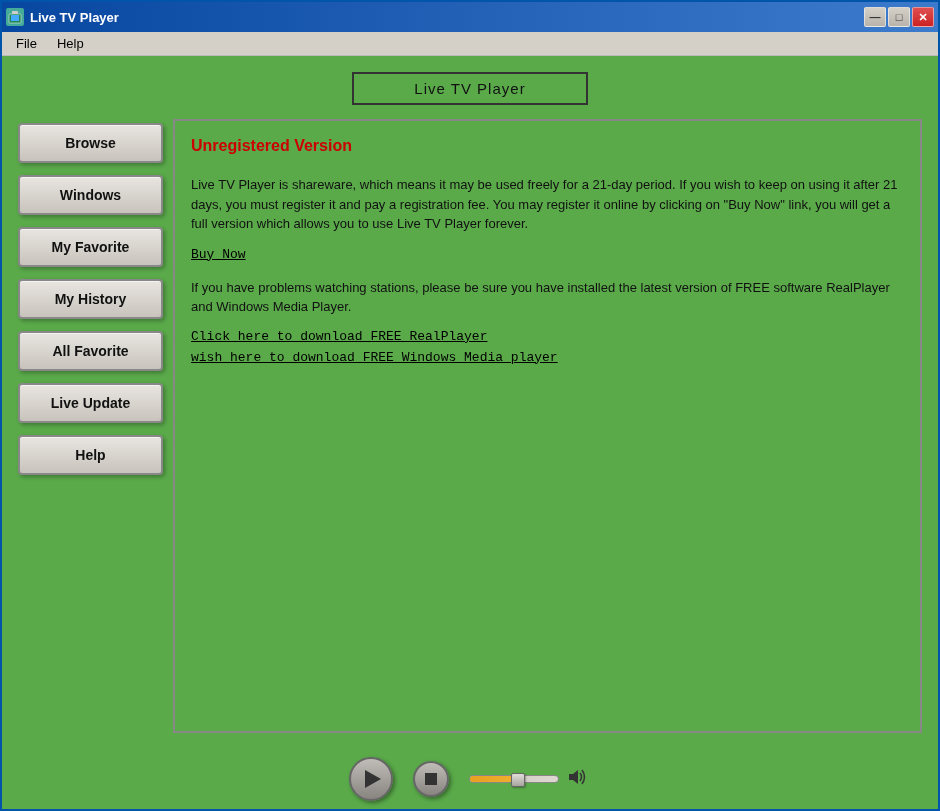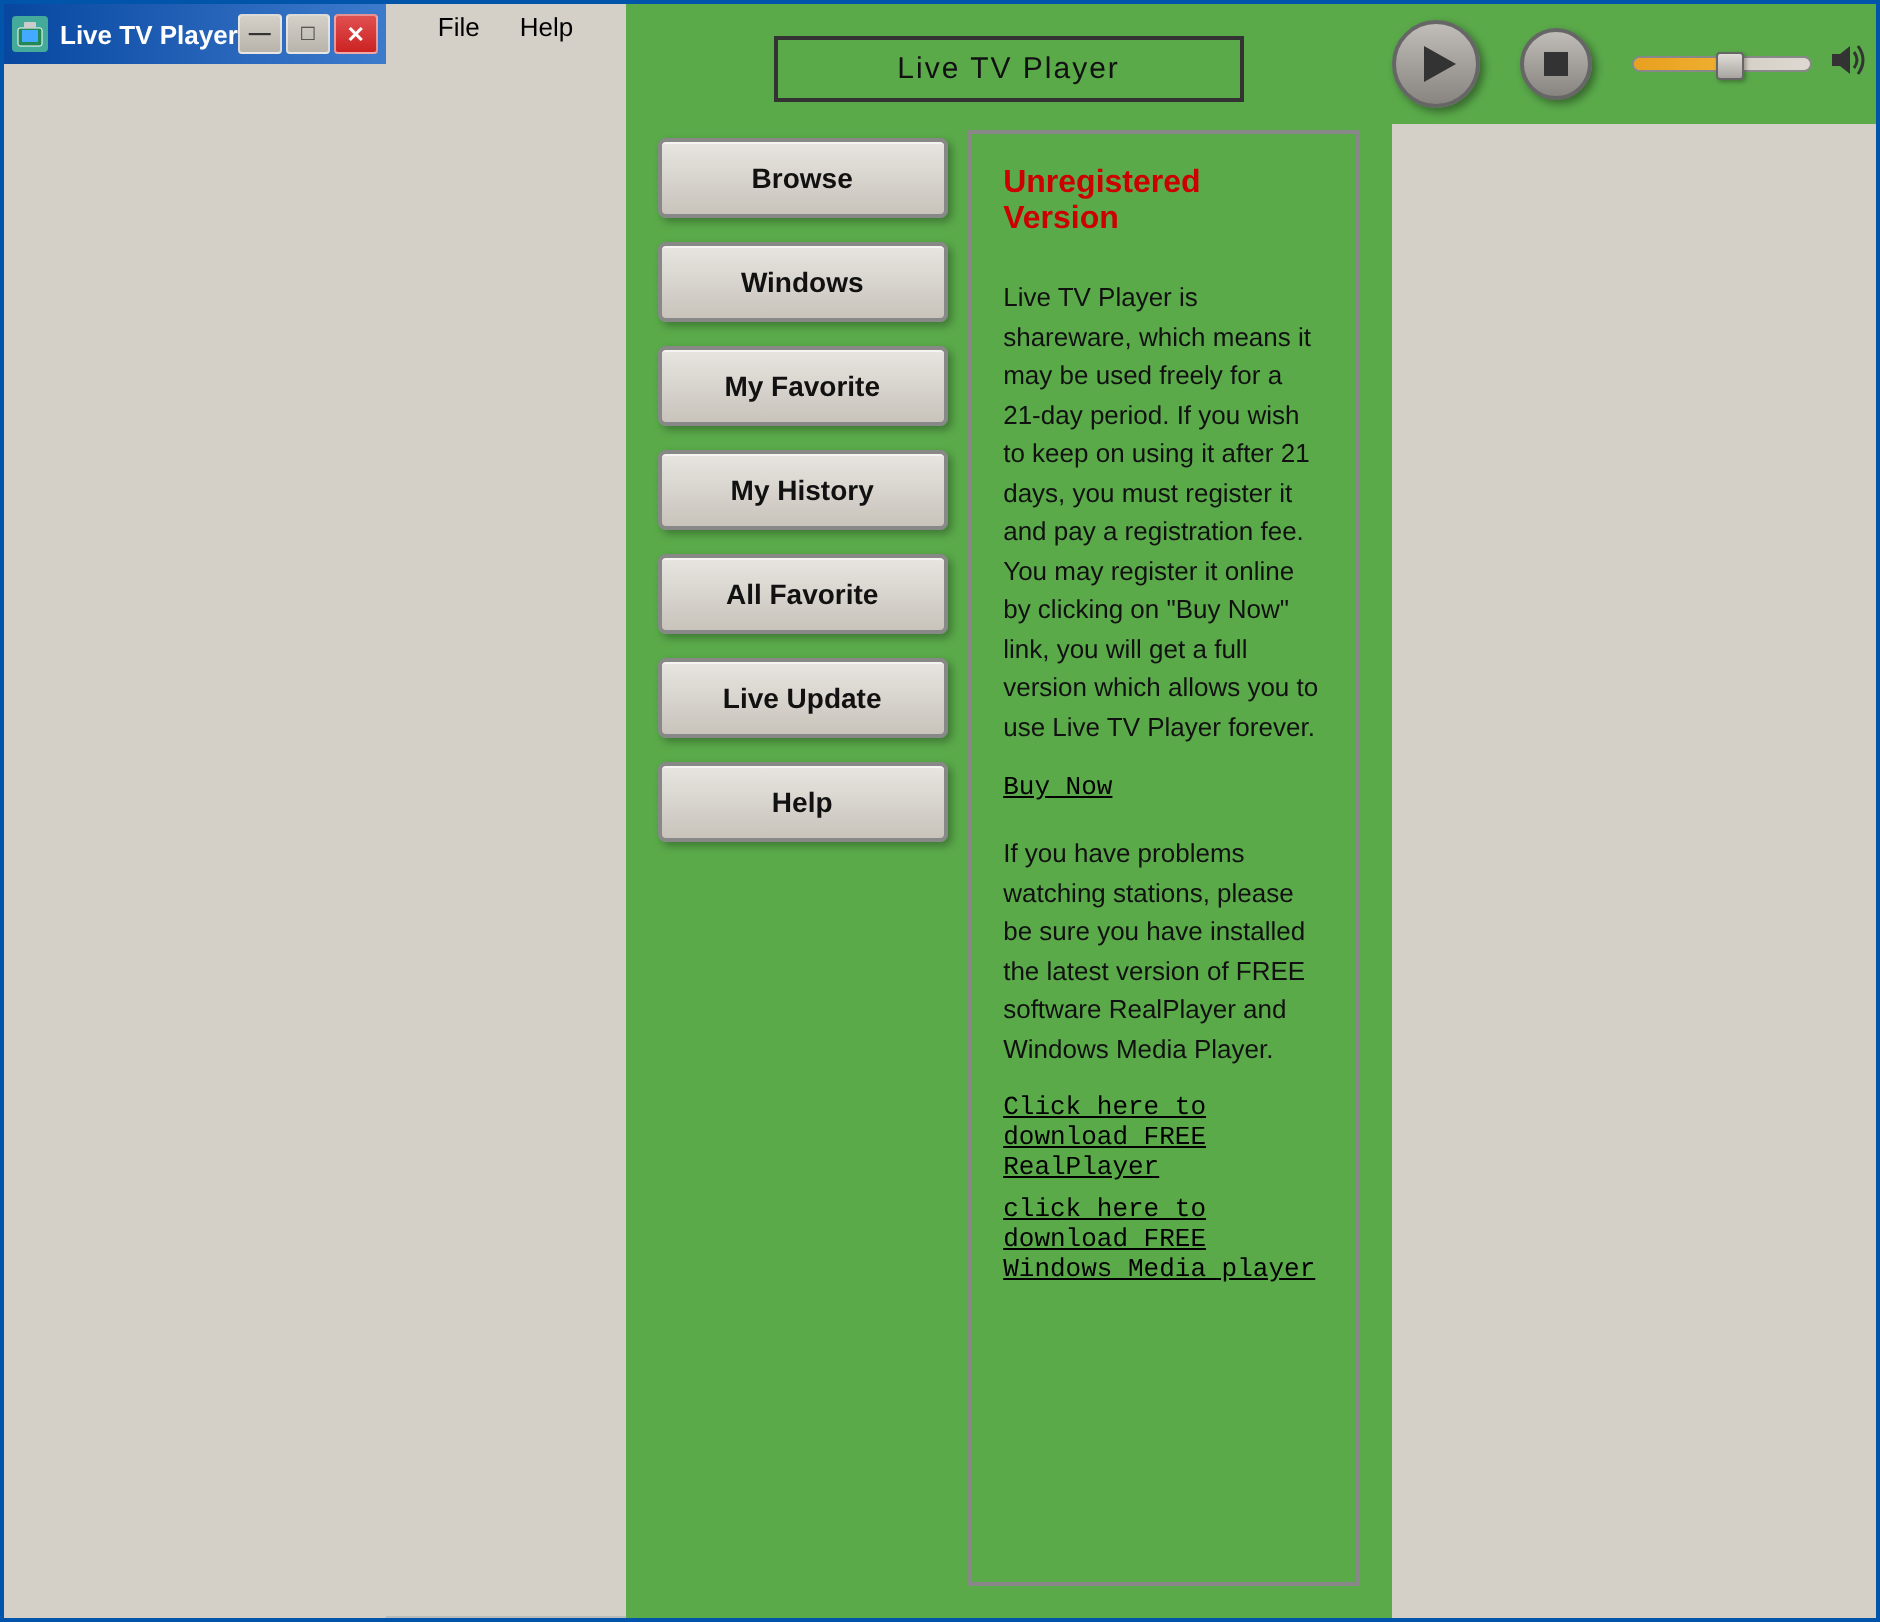--- a/index.html
+++ b/index.html
@@ -18,7 +18,7 @@
       height: 811px;
       border: 2px solid #0055aa;
       display: flex;
-      flex-direction: row;
+      flex-direction: column;
       background: #d4d0c8;
     }
 

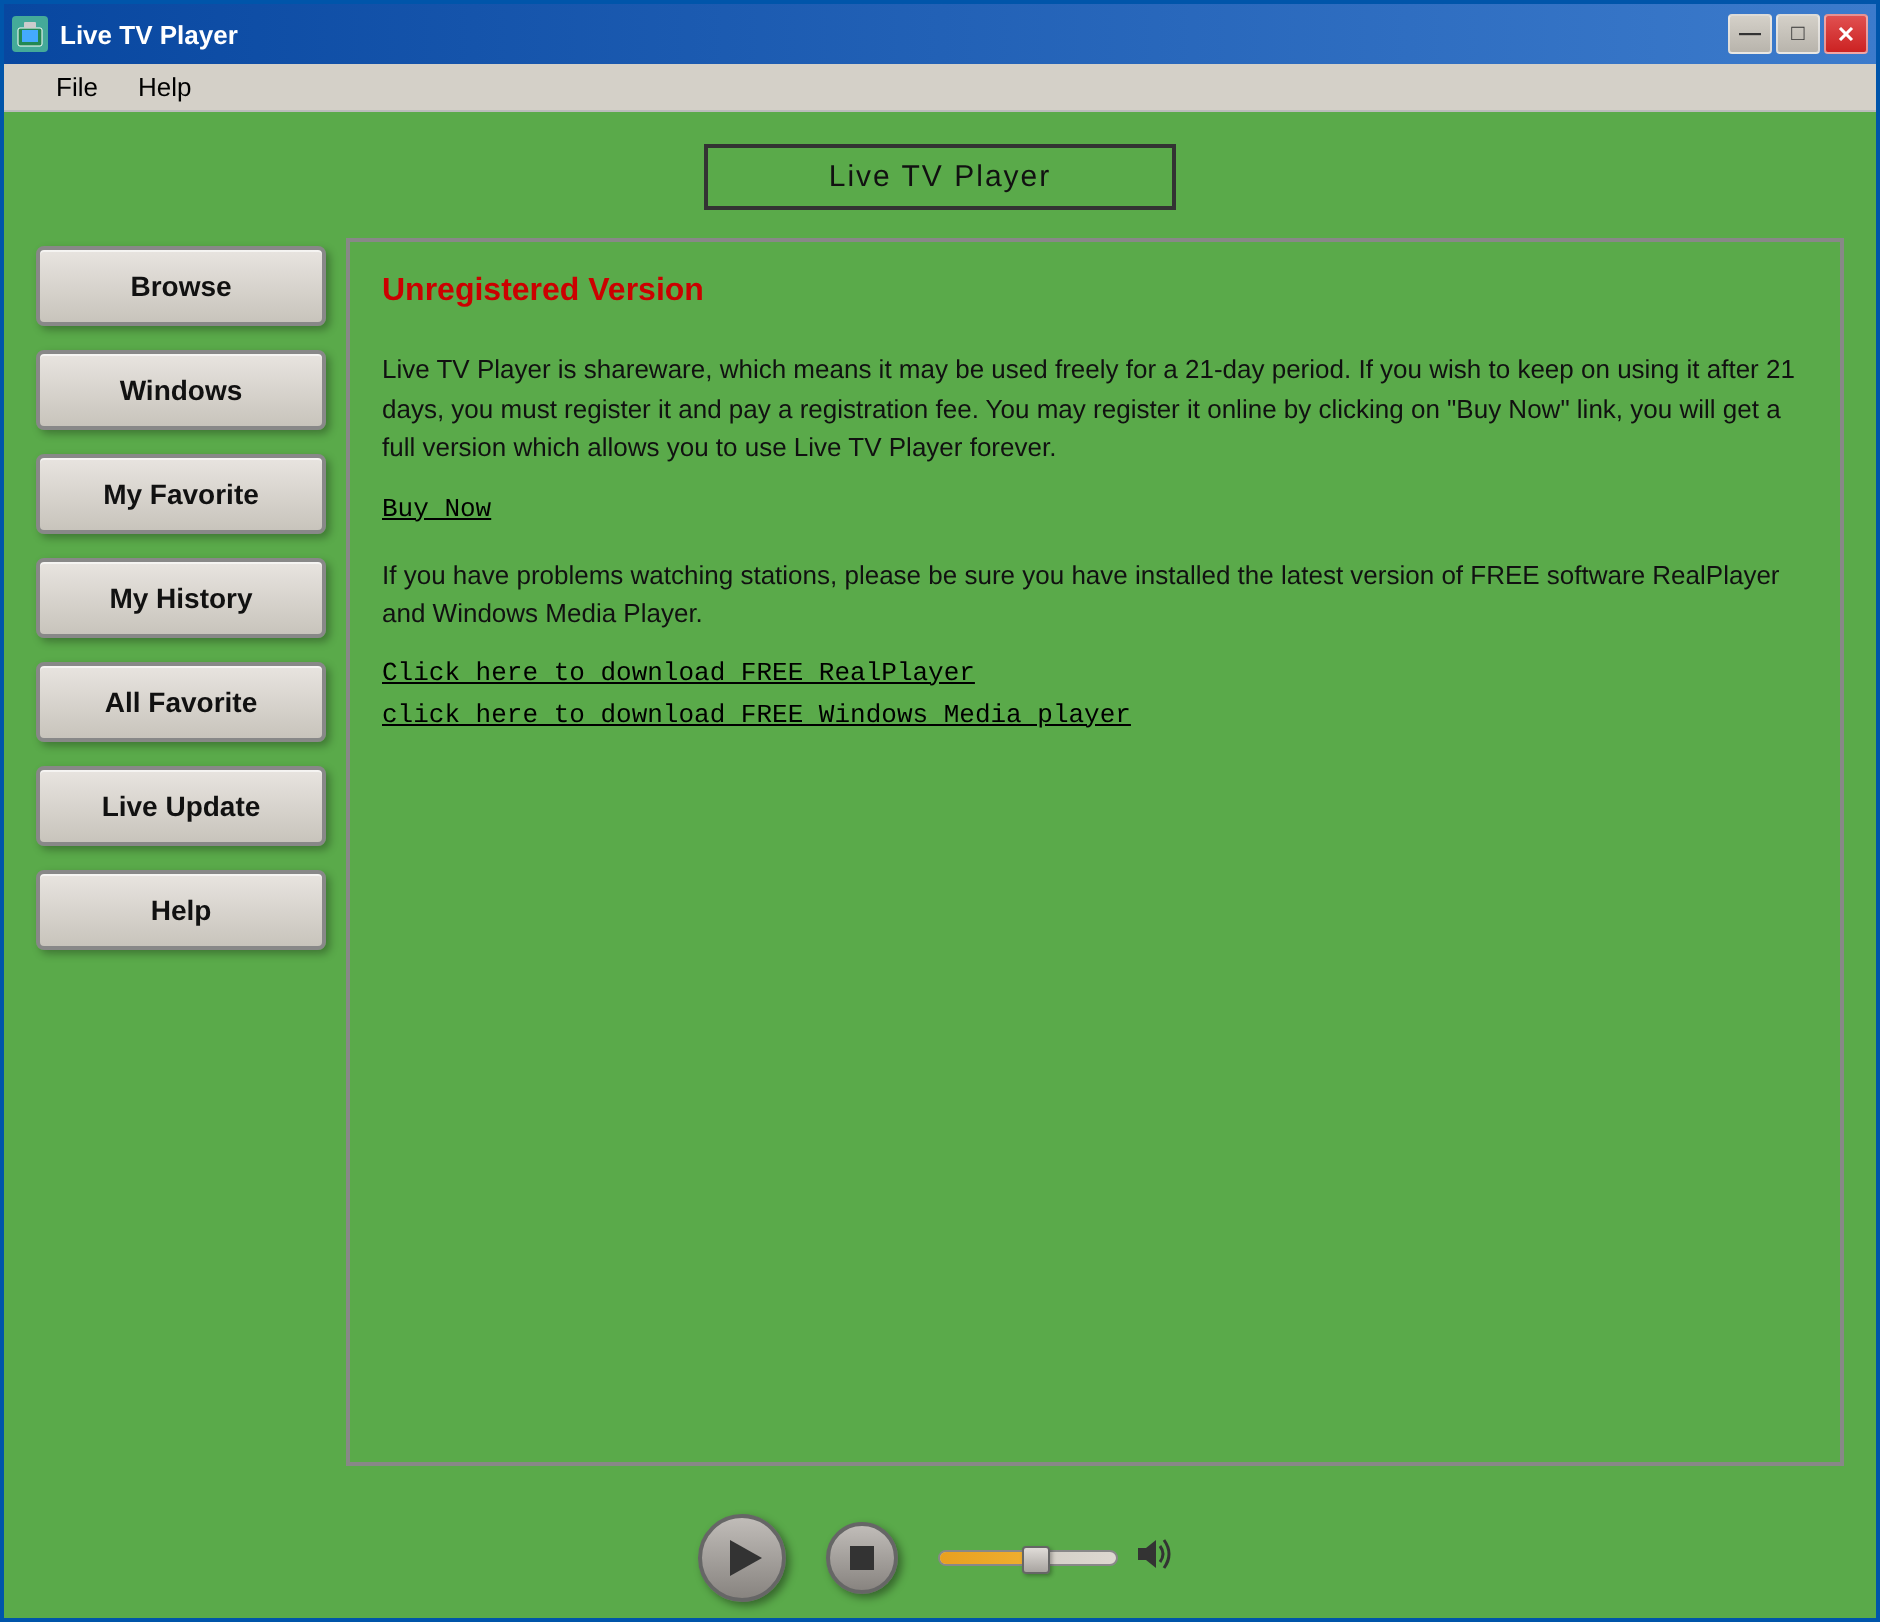--- a/index.html
+++ b/index.html
@@ -85,7 +85,7 @@
     .menubar {
       background: #d4d0c8;
       border-bottom: 1px solid #bbb;
-      padding: 2px 18px;
+      padding: 2px 6px;
       display: flex;
       gap: 4px;
     }

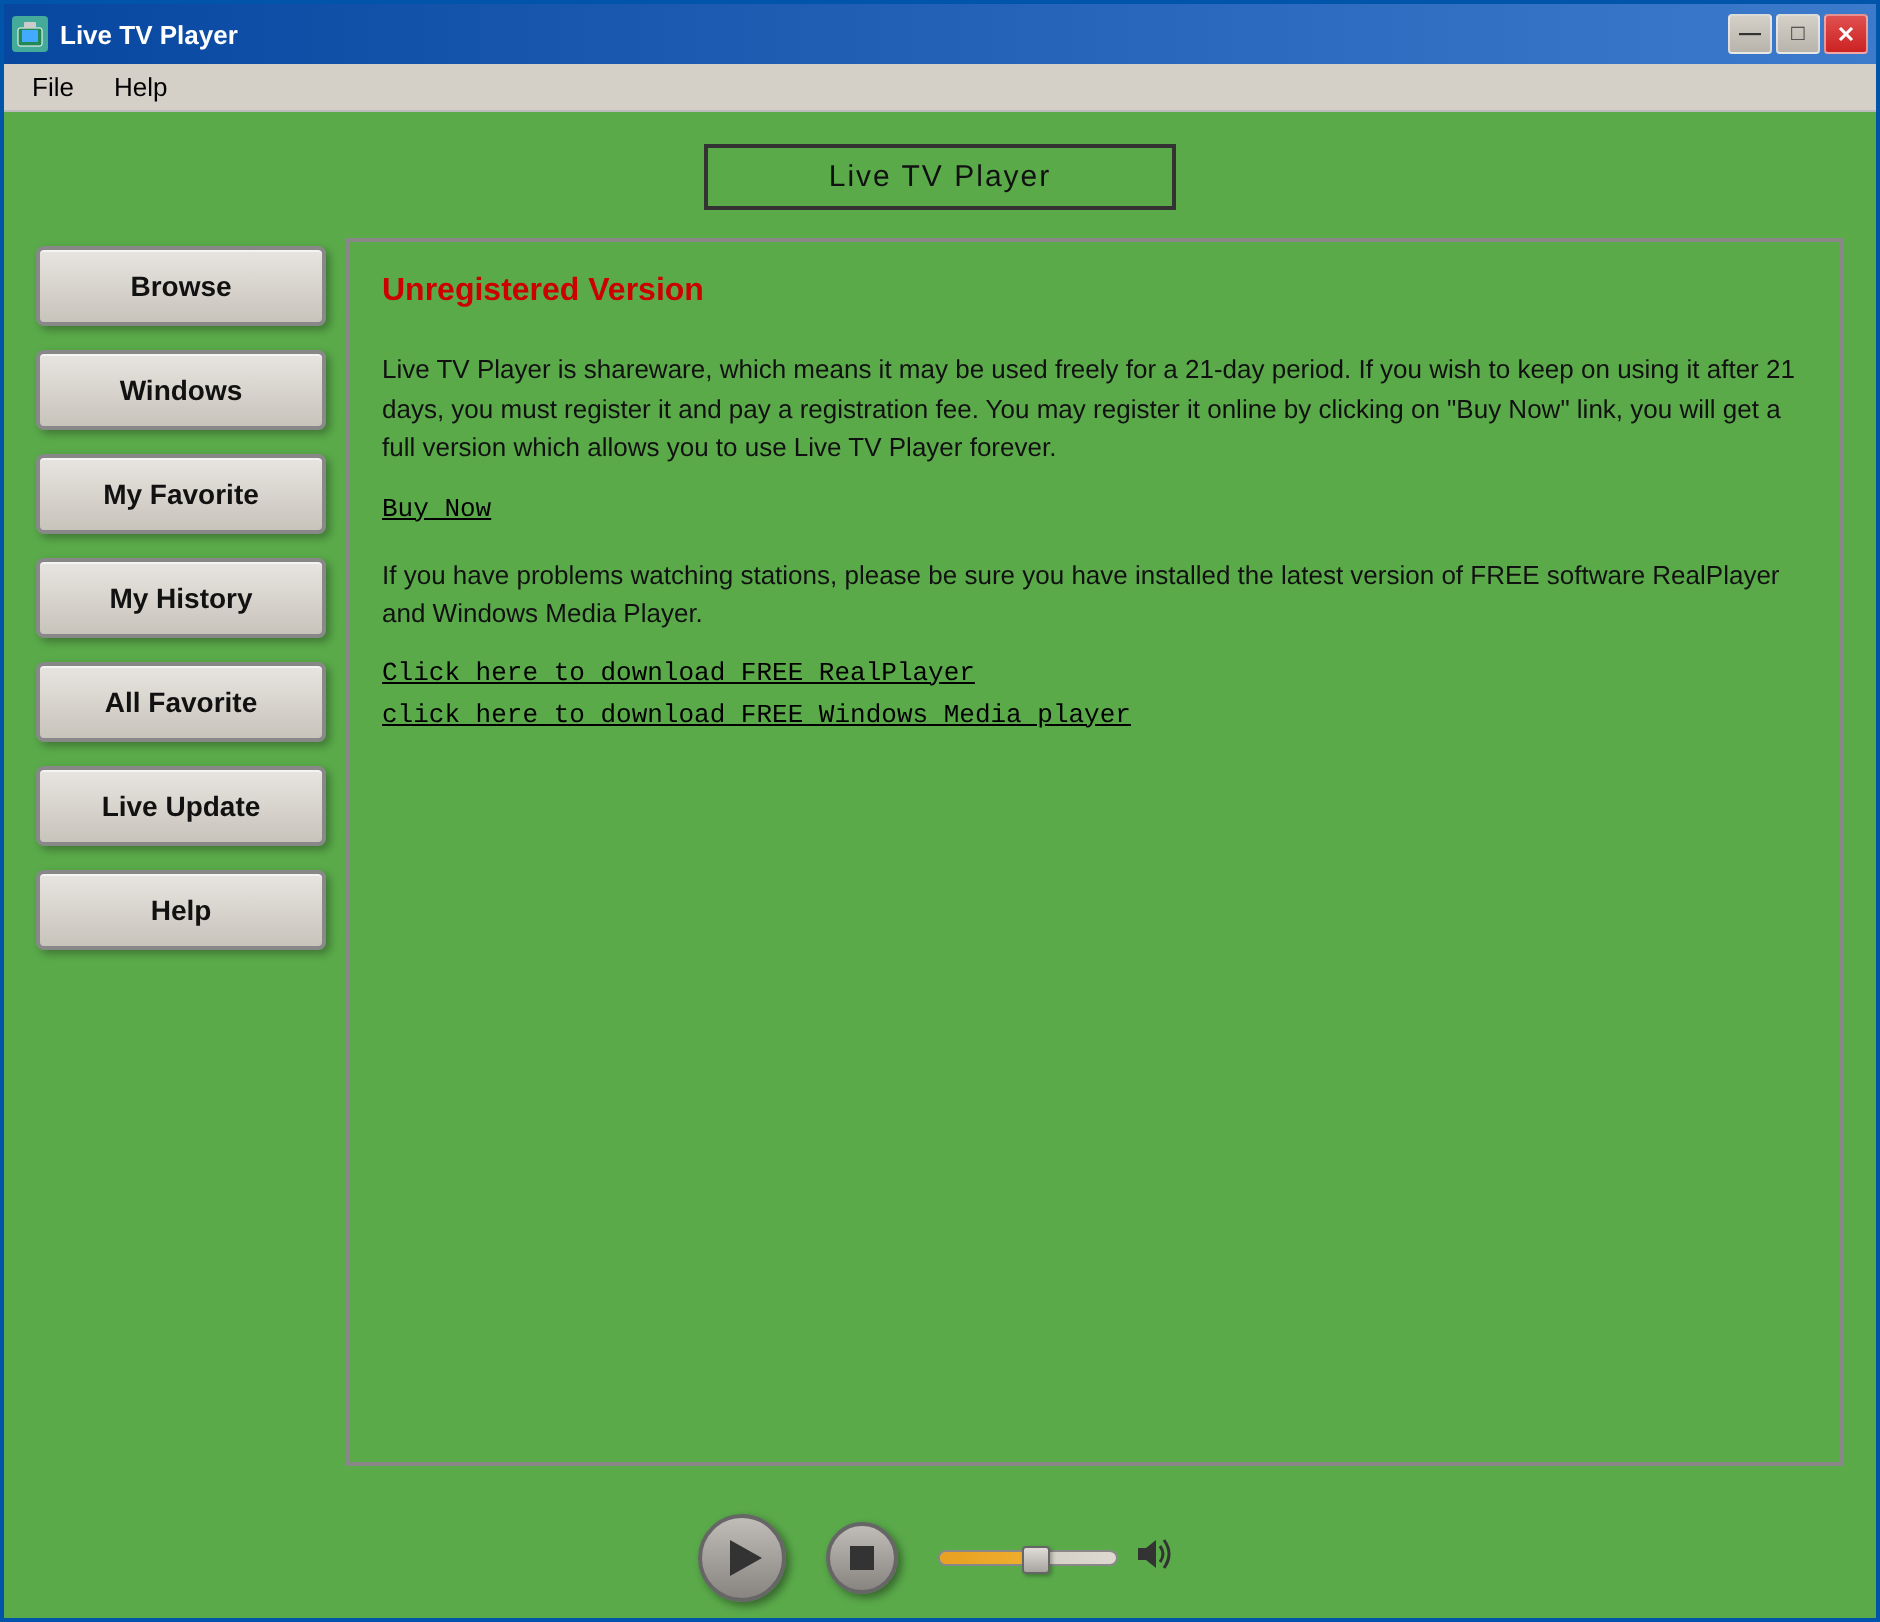--- a/index.html
+++ b/index.html
@@ -345,7 +345,7 @@
         <div class="content-text">If you have problems watching stations, please be sure you have installed the latest version of FREE software RealPlayer and Windows Media Player.</div>
         <div class="links-section">
           <a class="content-link" href="#">Click here to download FREE RealPlayer</a>
-          <a class="content-link" href="#">click here to download FREE Windows Media player</a>
+          <a class="content-link" href="#">wish here to download FREE Windows Media player</a>
         </div>
       </div>
 

